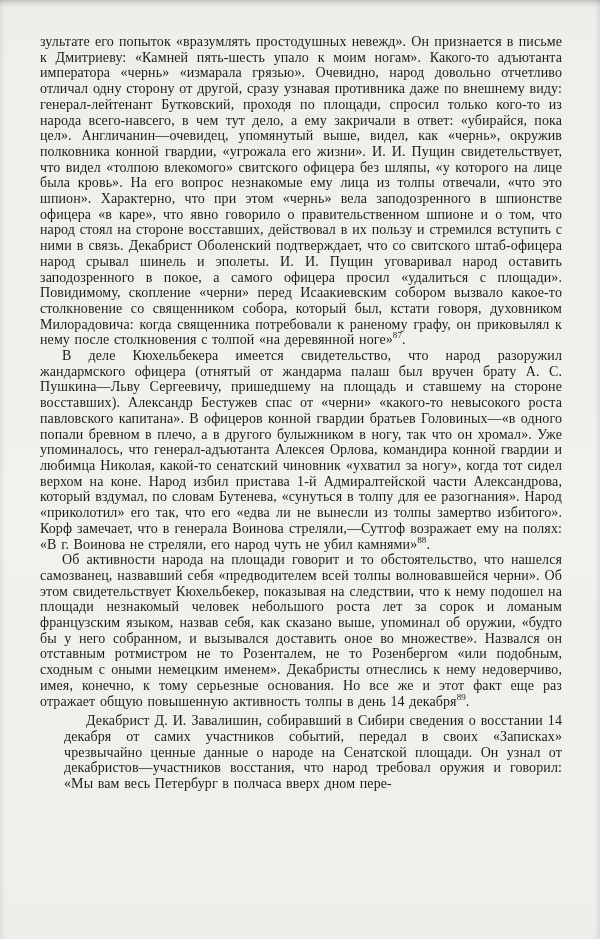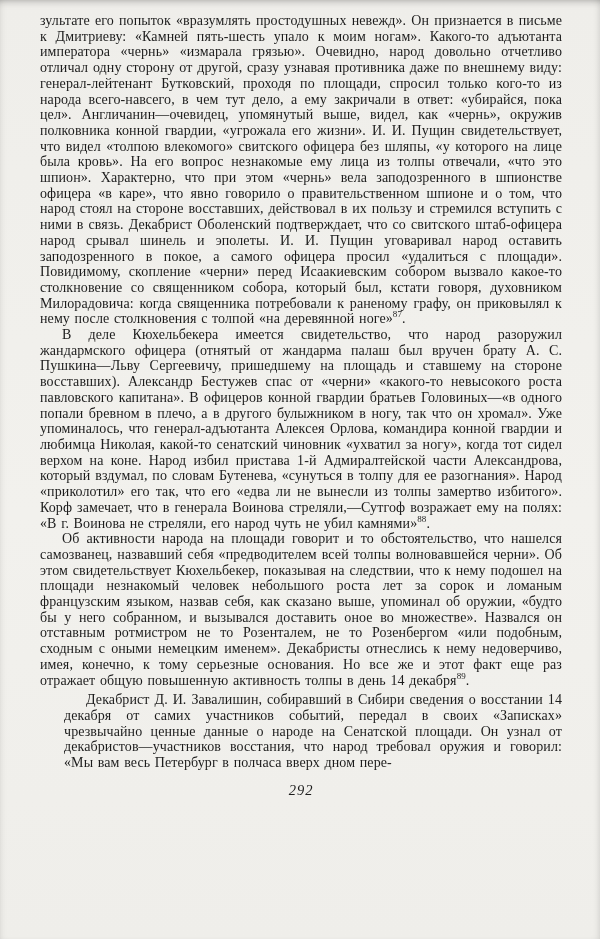--- a/index.html
+++ b/index.html
@@ -17,7 +17,7 @@
     box-shadow: inset 0 7px 9px -7px rgba(0,0,0,0.35),
                 inset -5px 0 8px -6px rgba(0,0,0,0.18),
                 inset 5px 0 8px -6px rgba(0,0,0,0.12);
-    padding: 13px 38px 0 40px;
+    padding: 34px 38px 0 40px;
     overflow: hidden;
     font-family: "Liberation Serif", "DejaVu Serif", serif;
     color: #1c1c1c;

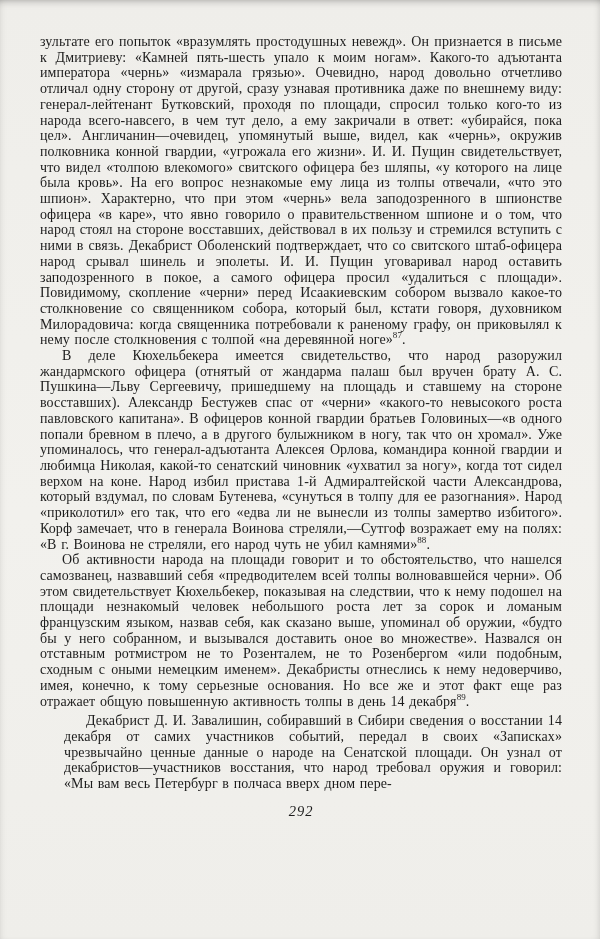--- a/index.html
+++ b/index.html
@@ -69,7 +69,6 @@
 
   </div>
 
-  <div class="pageno">292</div>
 </div>
 
 </body></html>

